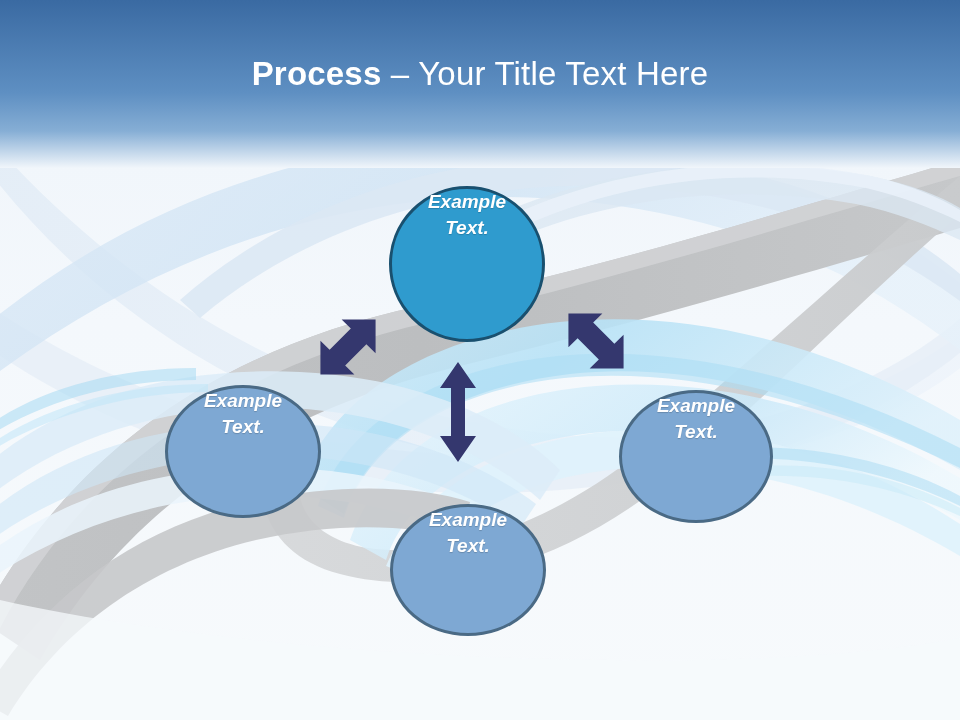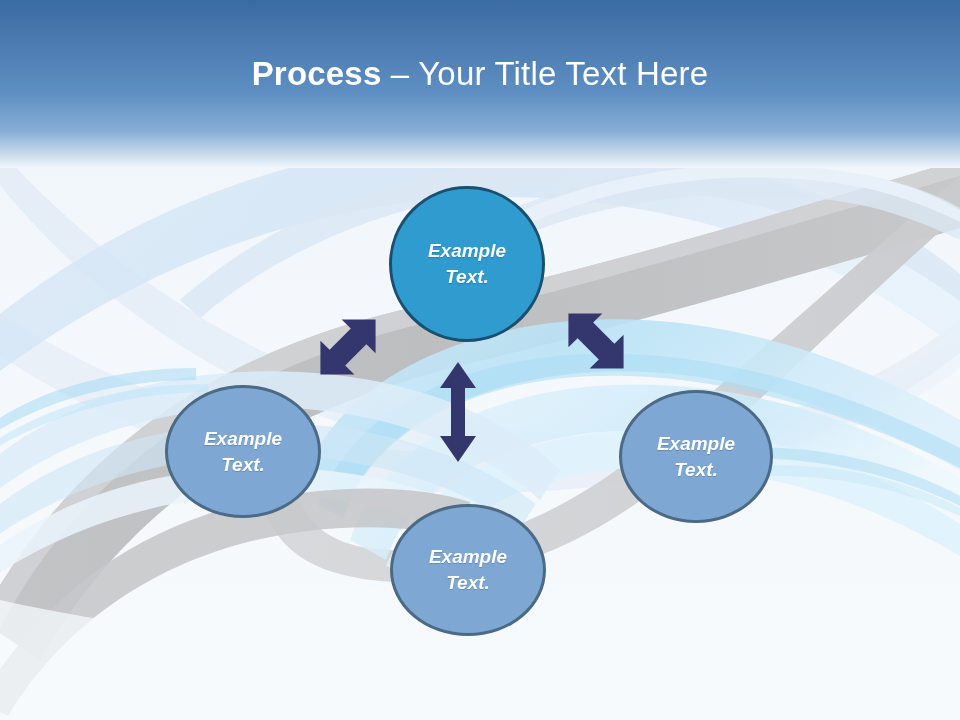--- a/index.html
+++ b/index.html
@@ -53,7 +53,6 @@
     display: flex;
     flex-direction: column;
     align-items: center;
-    justify-content: center;
     box-sizing: border-box;
     color: #ffffff;
     font-style: italic;

